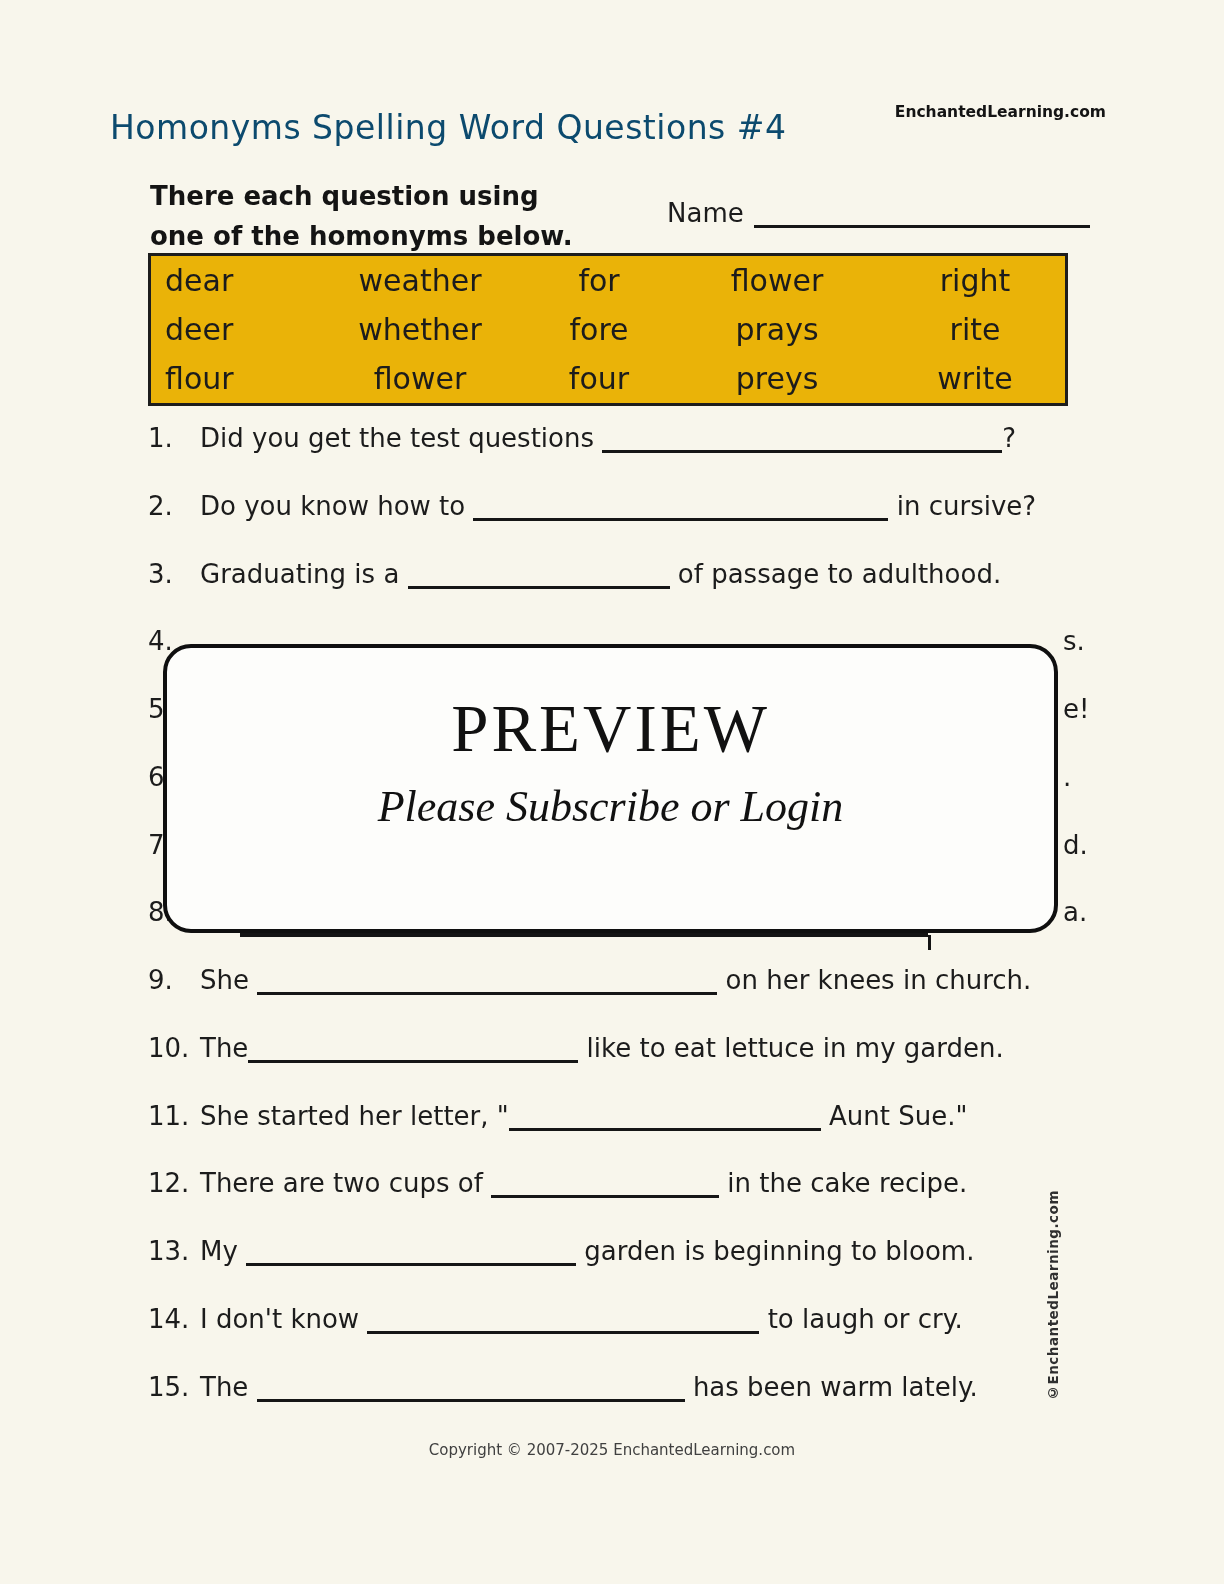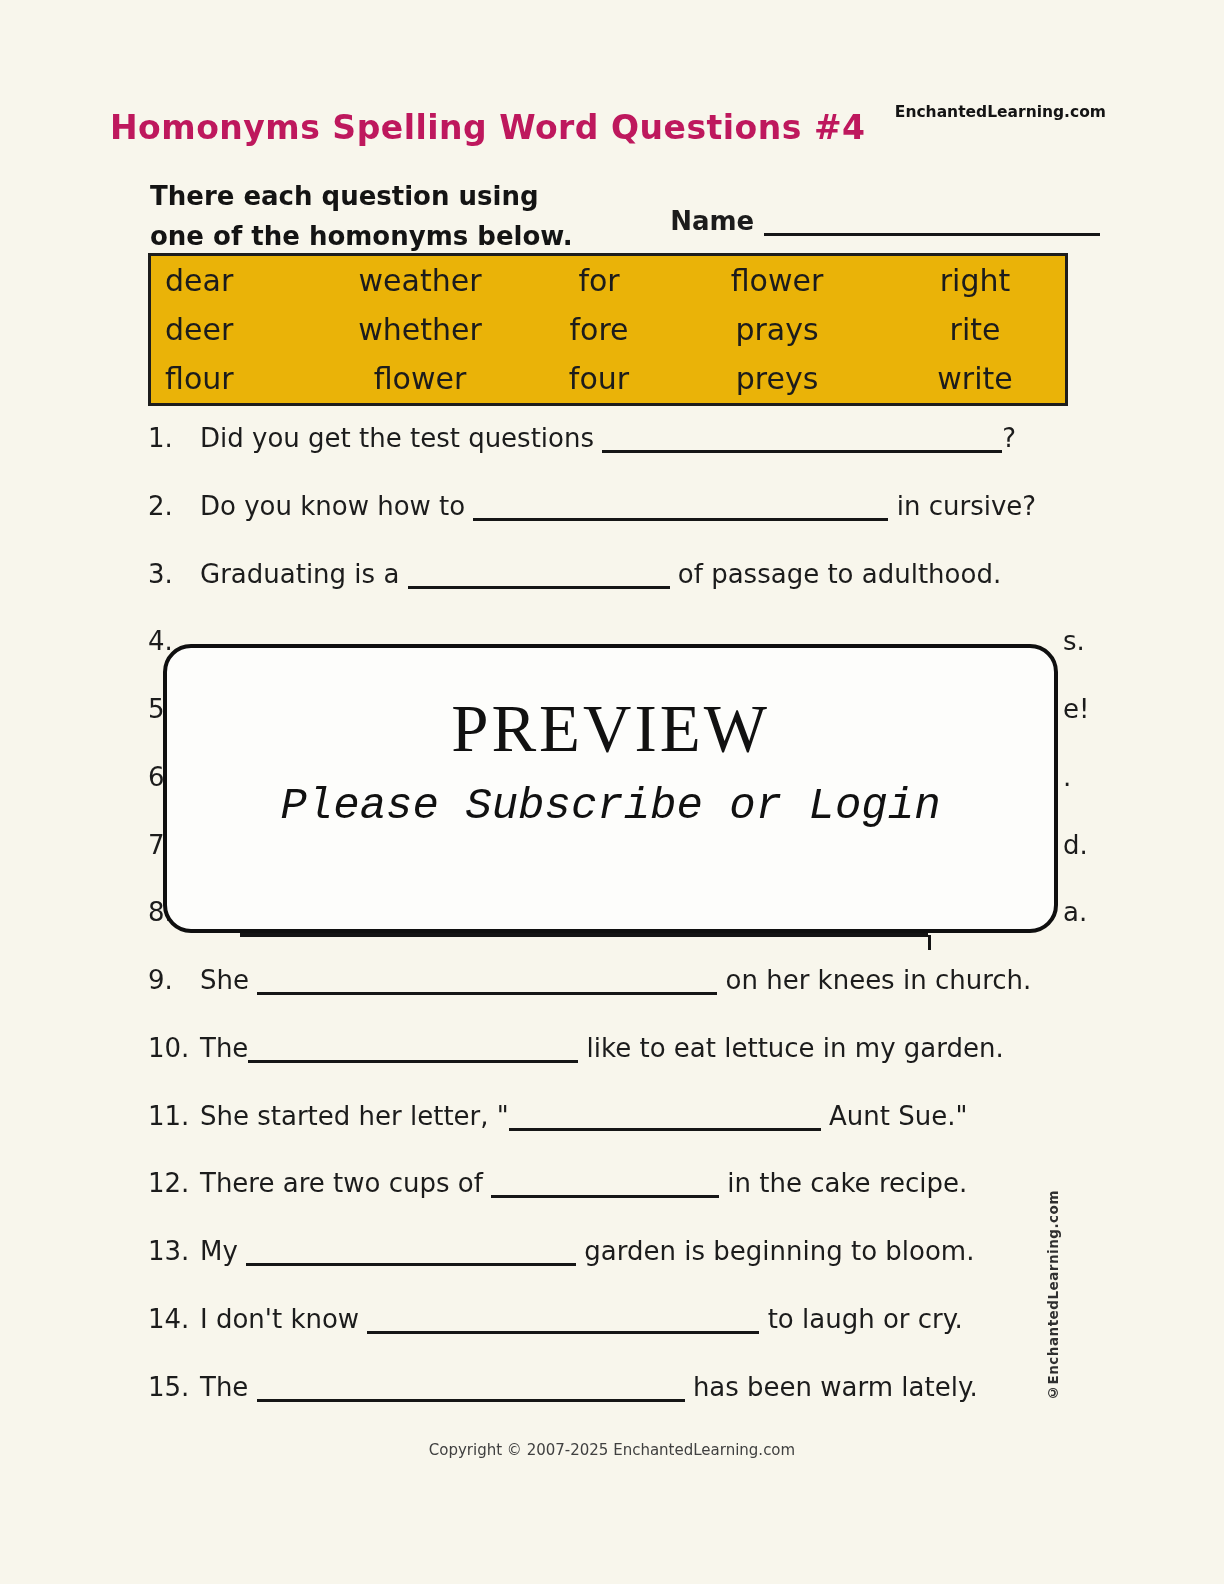--- a/index.html
+++ b/index.html
@@ -29,9 +29,9 @@
     left:110px; top:108px;
     margin:0;
     font-size:33px;
-    font-weight:bold;
+    font-weight:normal;
     letter-spacing:0.5px;
-    color:#be185d;
+    color:#0c4a6e;
   }
   .instructions{
     position:absolute;

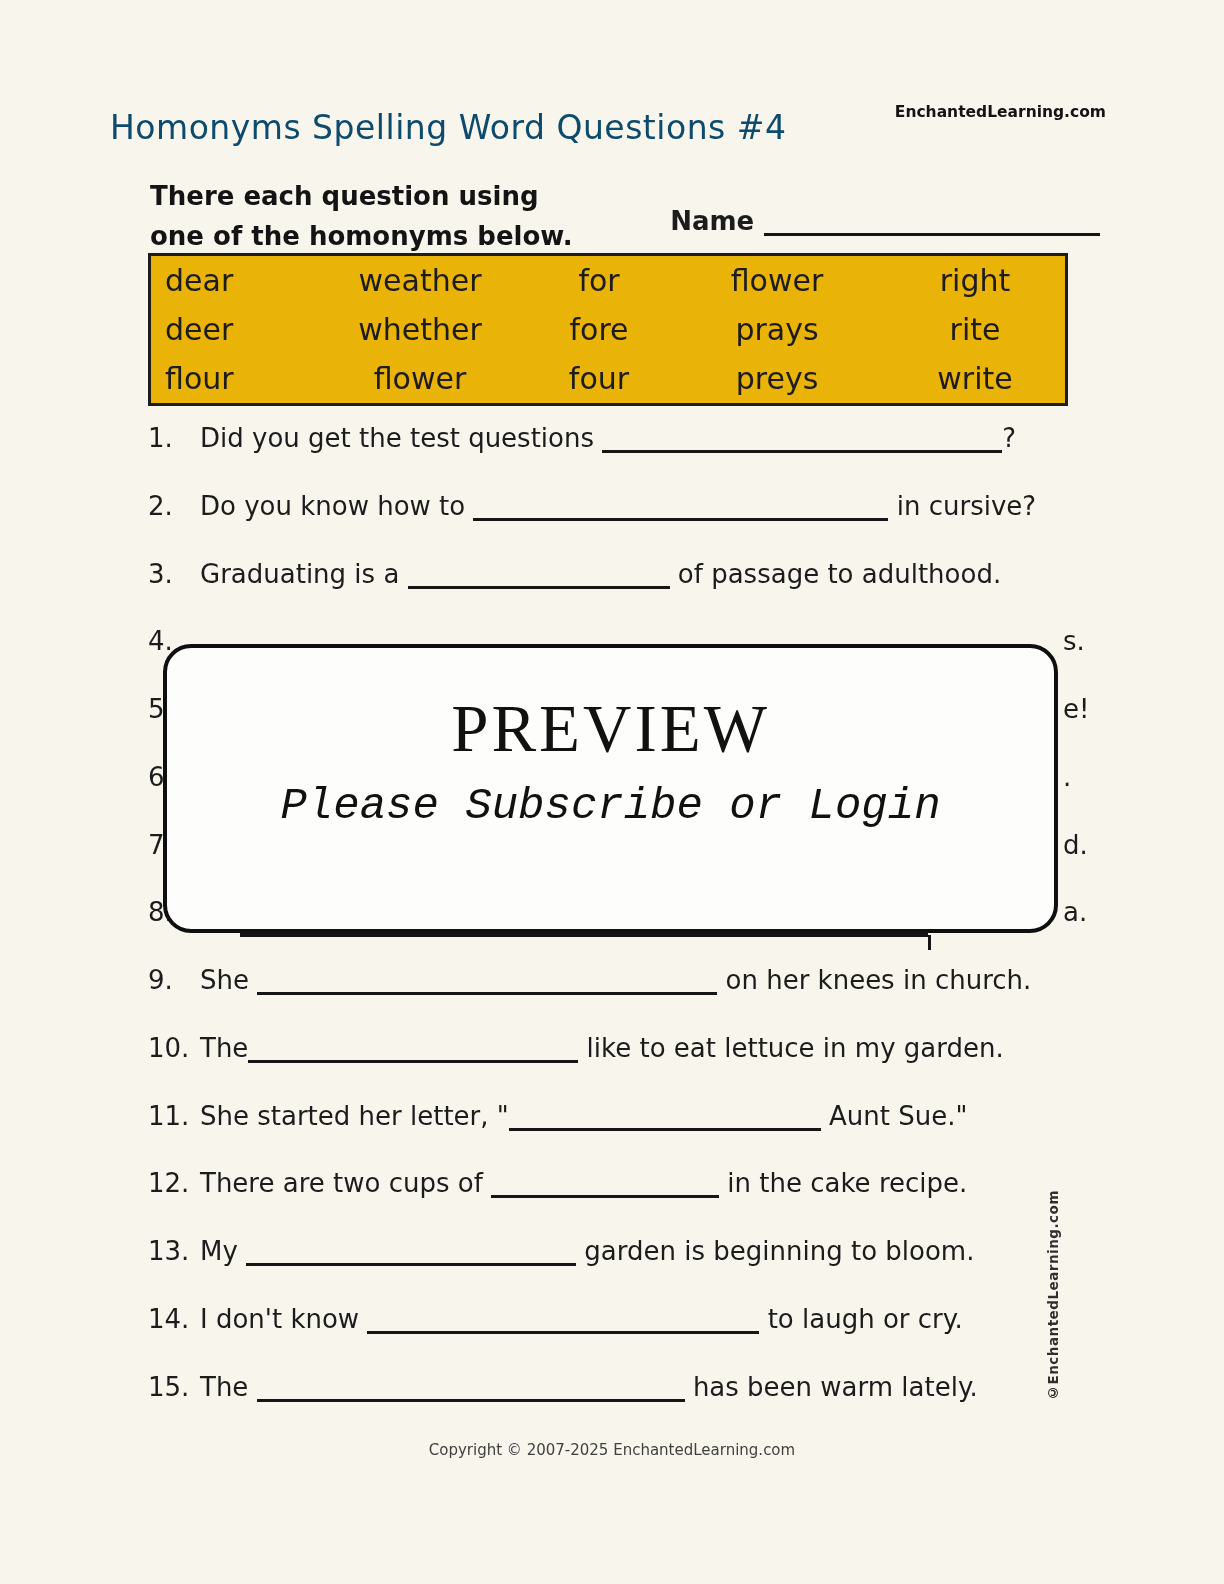--- a/index.html
+++ b/index.html
@@ -43,9 +43,9 @@
   }
   .name-row{
     position:absolute;
-    left:634px; top:176px;
+    left:634px; top:168px;
     font-size:26px;
-    font-weight:bold;
+    font-weight:normal;
     white-space:pre;
   }
   .name-line{

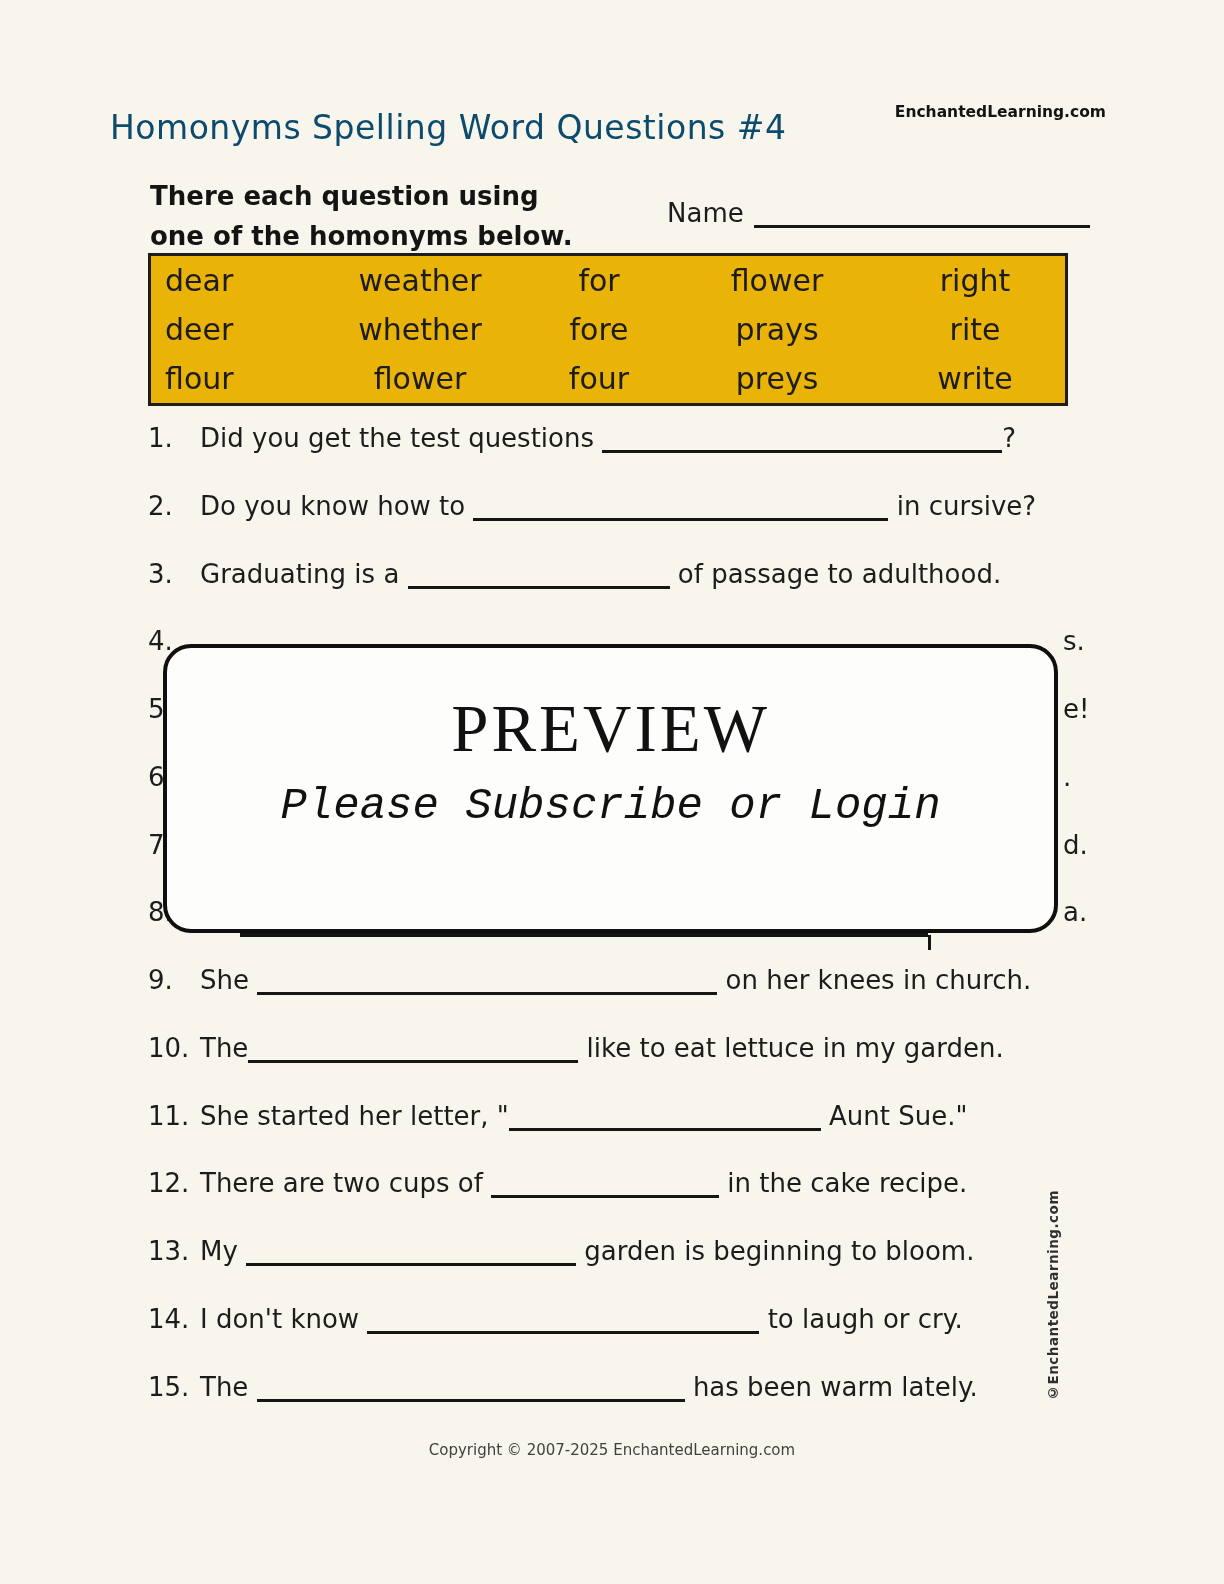--- a/index.html
+++ b/index.html
@@ -133,7 +133,7 @@
   }
   .preview-sub{
     margin-top:14px;
-    font-family:Liberation Mono, monospace;
+    font-family:Liberation Serif, serif;
     font-style:italic;
     font-size:44px;
     color:#111111;

